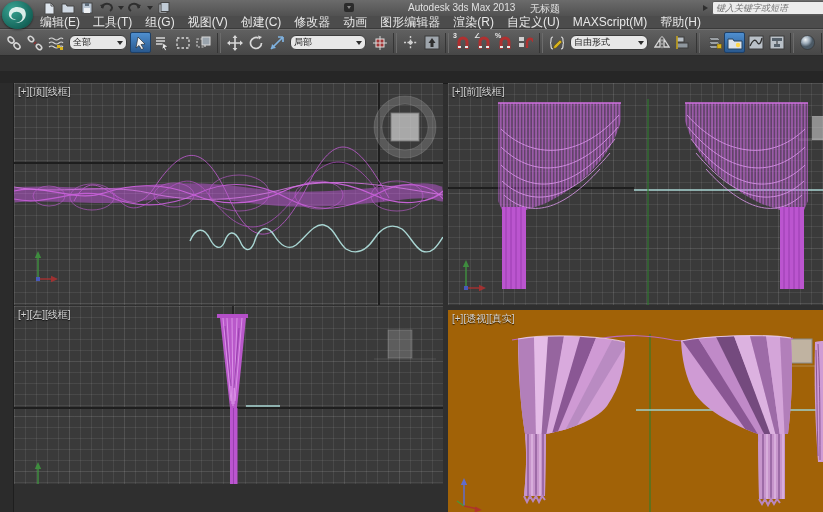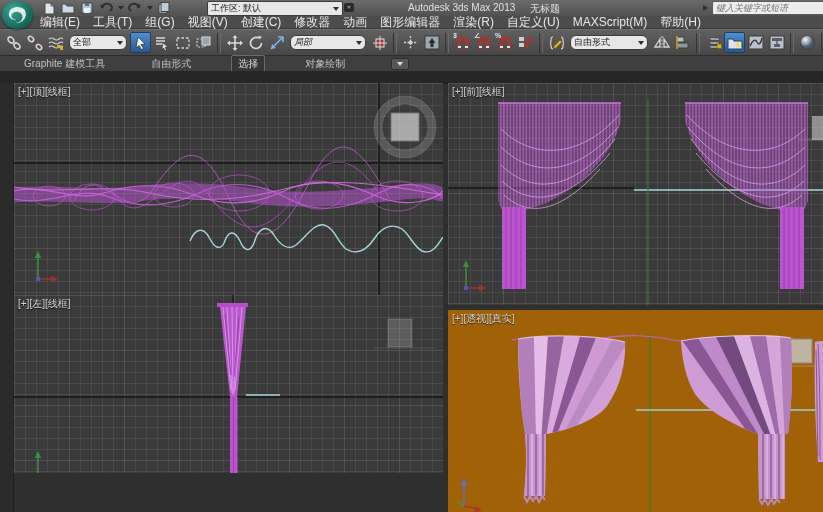--- a/index.html
+++ b/index.html
@@ -117,10 +117,6 @@
           </svg>
         </span>
     </div>
-    <div class="ws-dd">
-      <span>工作区: 默认</span>
-      <span class="caret"></span>
-    </div>
     <div class="ws-pin">
         <i></i>
       </div>

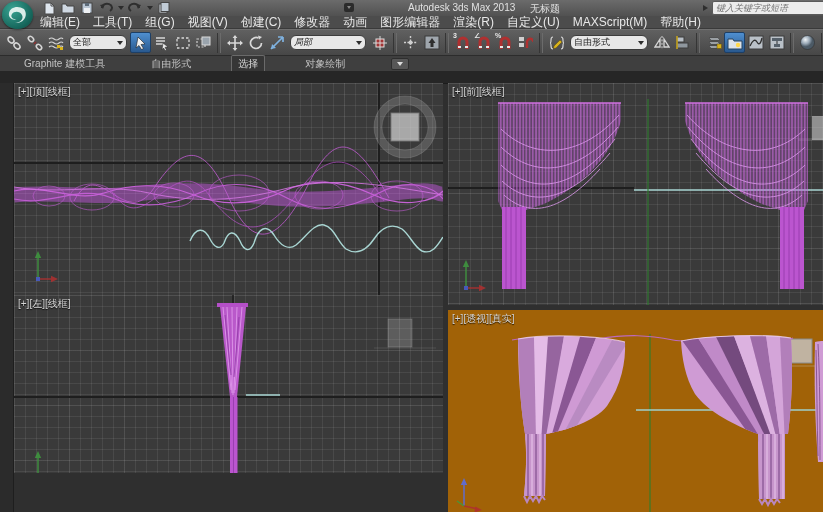--- a/index.html
+++ b/index.html
@@ -212,7 +212,7 @@
           <path d="M2 14l5-1-4-4z" fill="#7fb2e0"></path>
         </svg>
       </span>
-    <div class="dd" style="width:76px;font-style:italic;">
+    <div class="dd" style="width:76px;">
       <span>局部</span>
       <span class="caret"></span>
     </div>

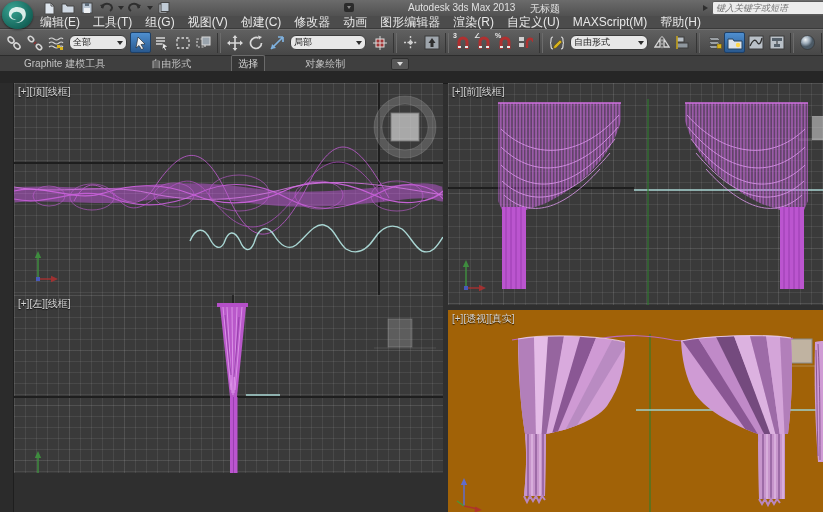--- a/index.html
+++ b/index.html
@@ -341,15 +341,6 @@
 
   </div>
 
-  <div class="ribtabs">
-    <span class="ribtab">Graphite 建模工具</span>
-    <span class="ribtab">自由形式</span>
-    <span class="ribtab active">选择</span>
-    <span class="ribtab">对象绘制</span>
-    <span class="ribmin">
-        <i></i>
-      </span>
-  </div>
   <div class="ribstrip"></div>
   <div class="dock-left"></div>
 

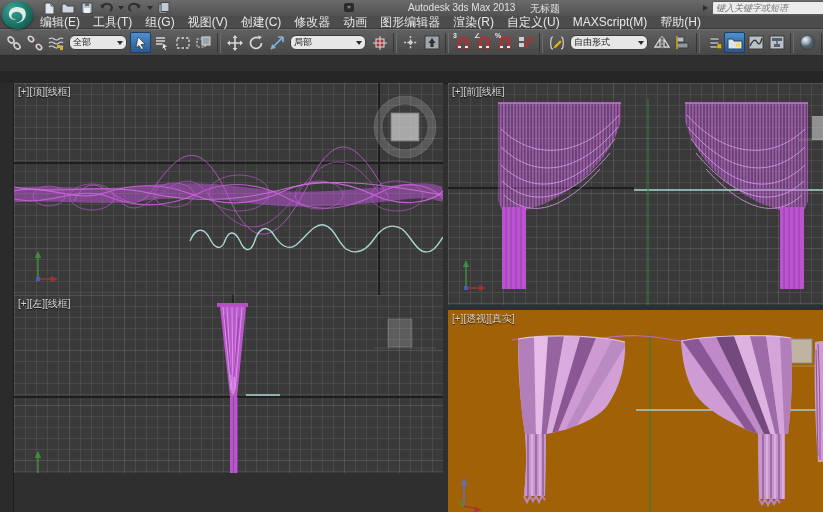--- a/index.html
+++ b/index.html
@@ -68,7 +68,7 @@
     text-shadow:0 1px 1px rgba(0,0,0,.8);z-index:4;letter-spacing:0px;}
   #vp-top{left:14px;top:83px;width:429px;height:222px;}
   #vp-front{left:448px;top:83px;width:450px;height:222px;}
-  #vp-left{left:14px;top:295px;width:429px;height:178px;}
+  #vp-left{left:14px;top:306px;width:429px;height:178px;}
   #vp-persp{left:448px;top:310px;width:375px;height:202px;}
 </style>
 </head>

